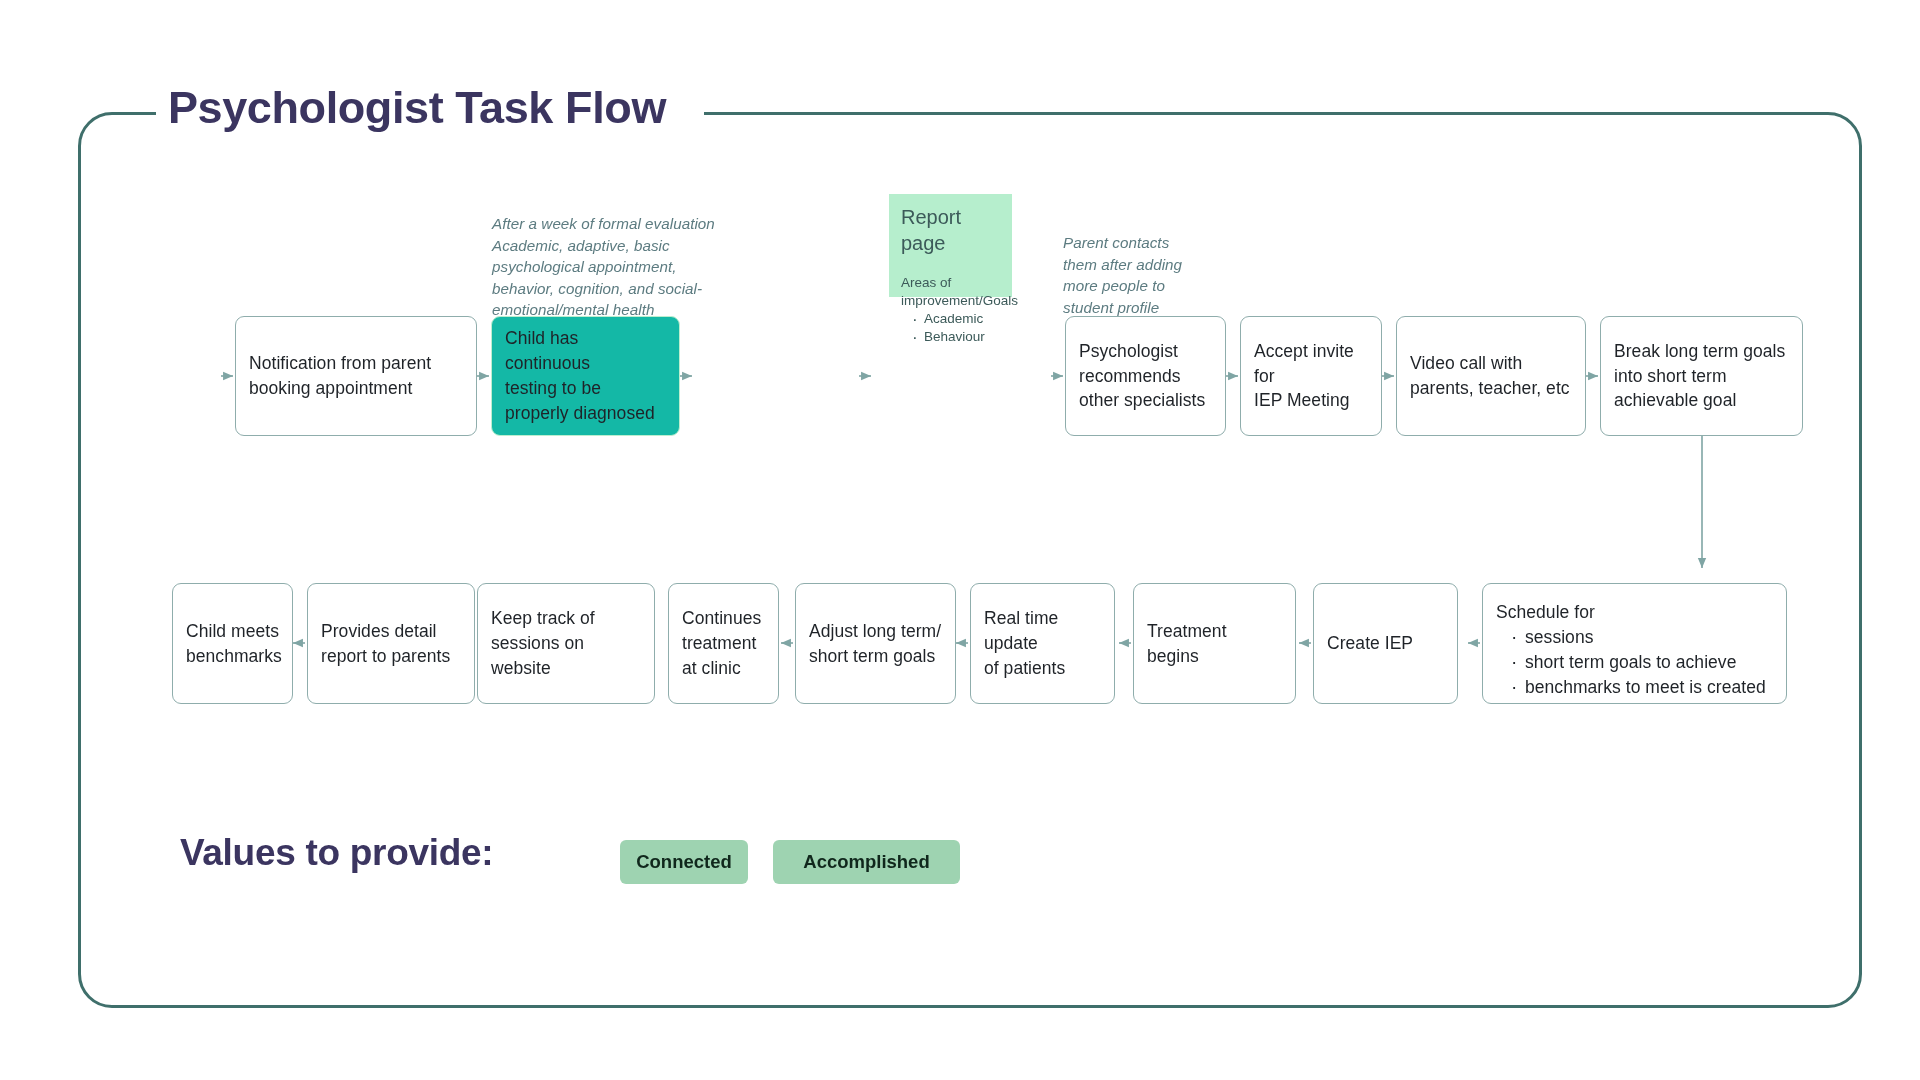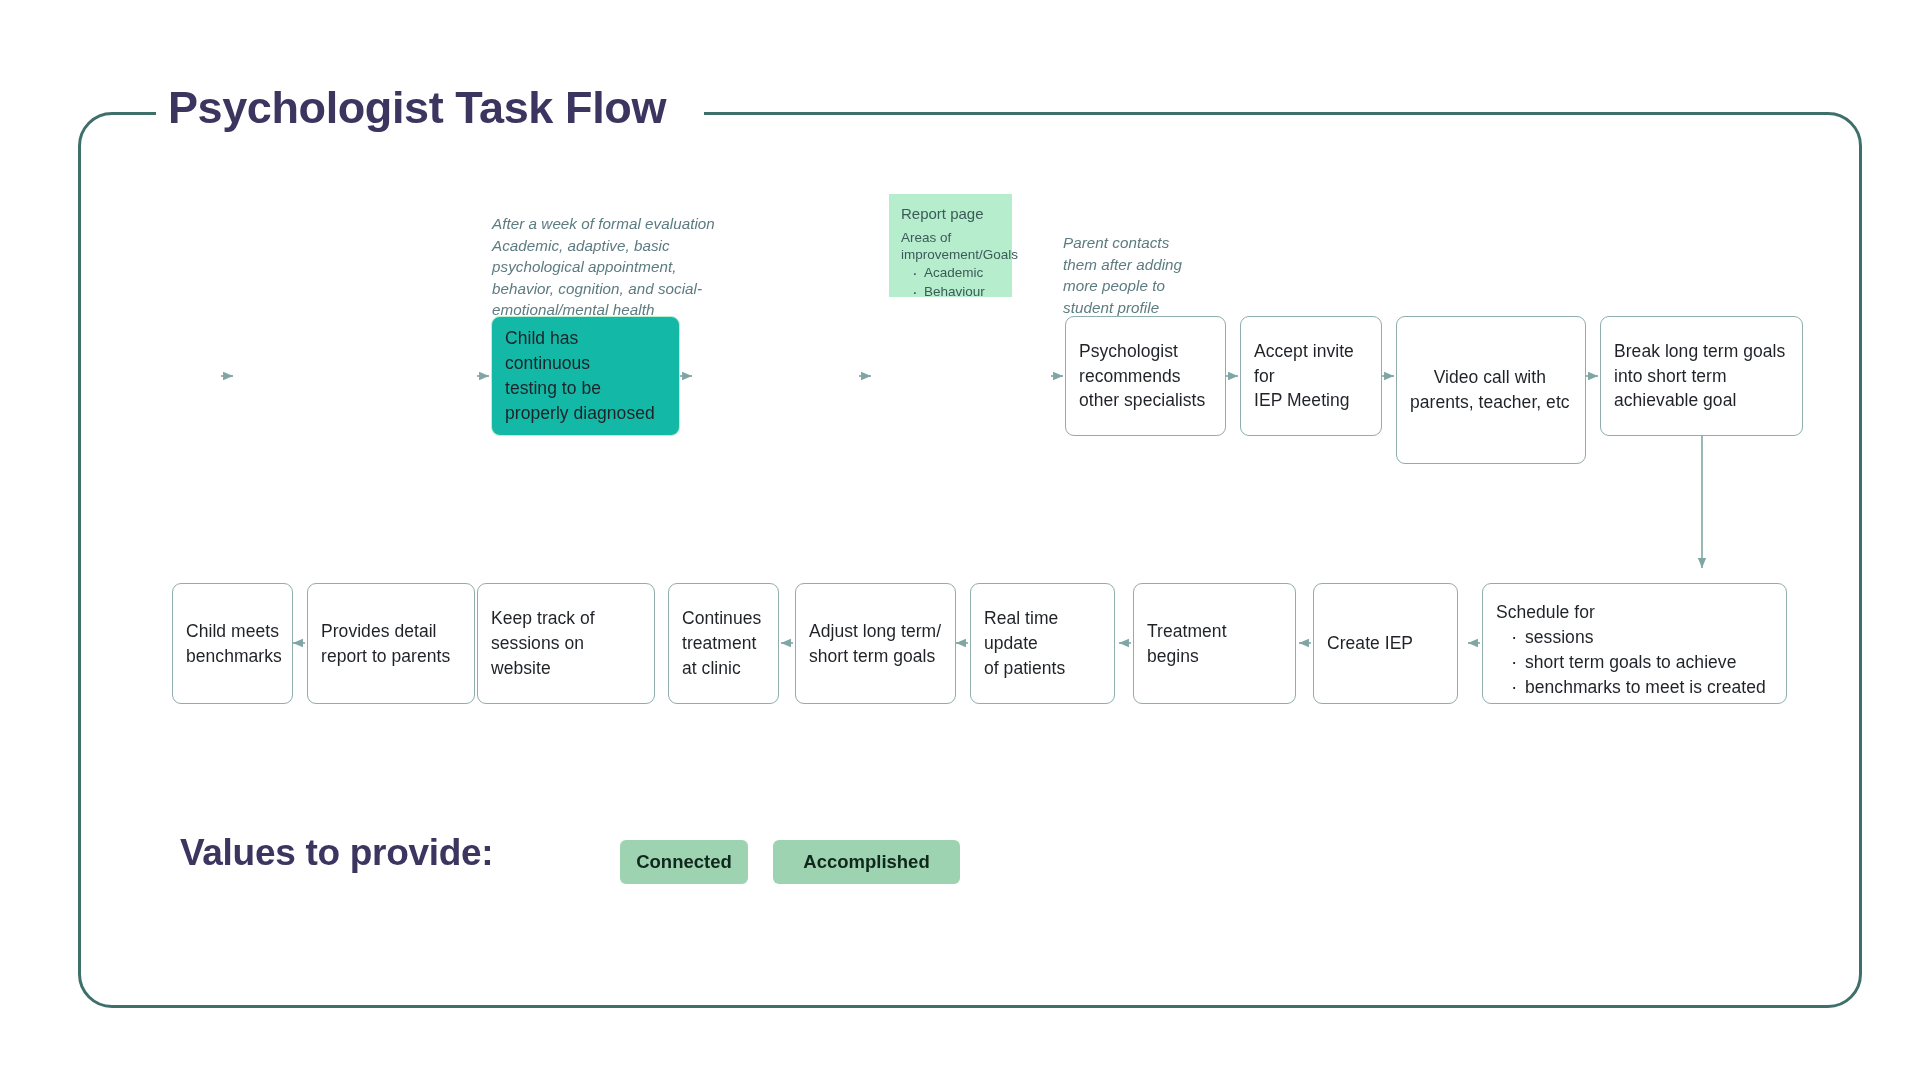--- a/index.html
+++ b/index.html
@@ -116,9 +116,9 @@
     color: #3c5a59;
   }
   .note .note-title {
-    font-size: 15px;
+    font-size: 20px;
     line-height: 1.3;
-    margin-bottom: 5px;
+    margin-bottom: 18px;
   }
   .note .note-sub {
     font-size: 13.5px;

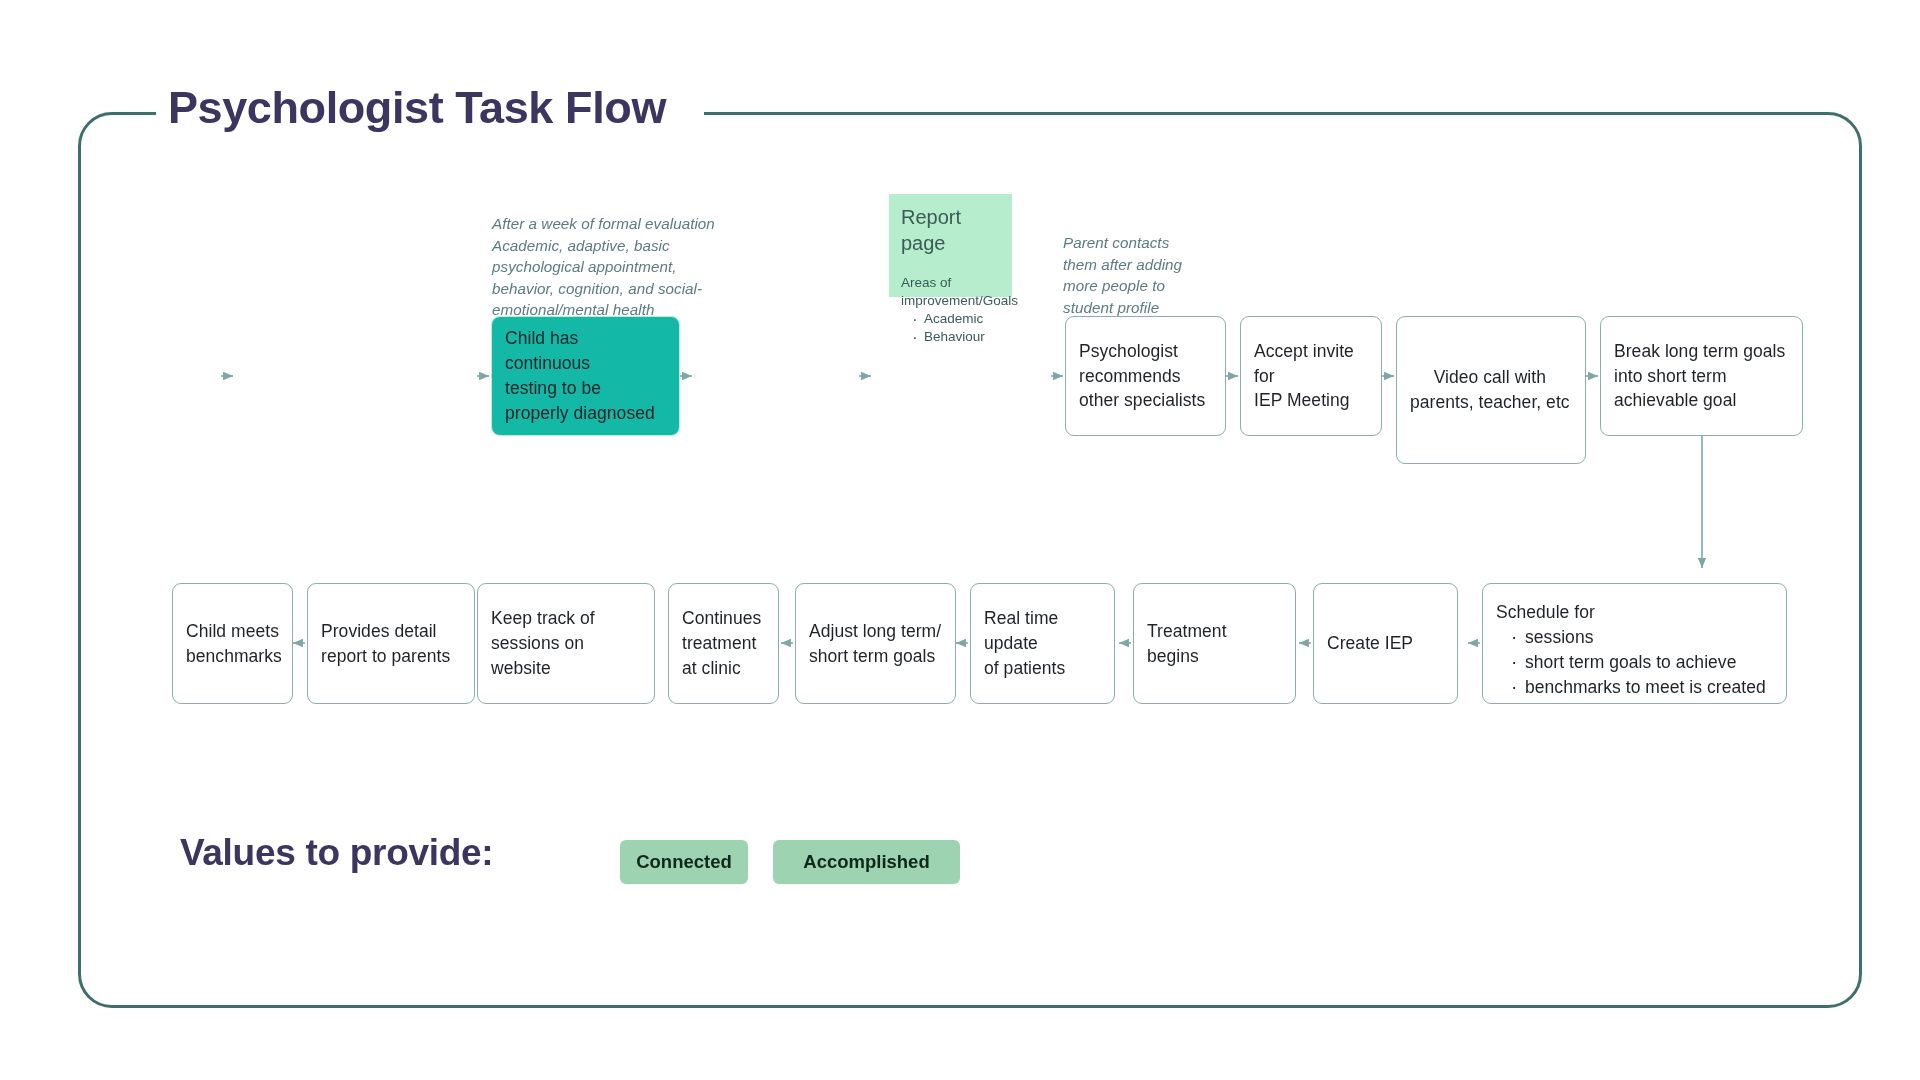--- a/index.html
+++ b/index.html
@@ -248,6 +248,12 @@
   </div>
 
 
+  <div class="node" style="left:235px;top:316px;width:242px;height:120px;">
+    <div>
+      <div>Notification from parent</div>
+      <div>booking appointment</div>
+    </div>
+  </div>
 
   <div class="node highlight" style="left:491px;top:316px;width:189px;height:120px;">
     <div>

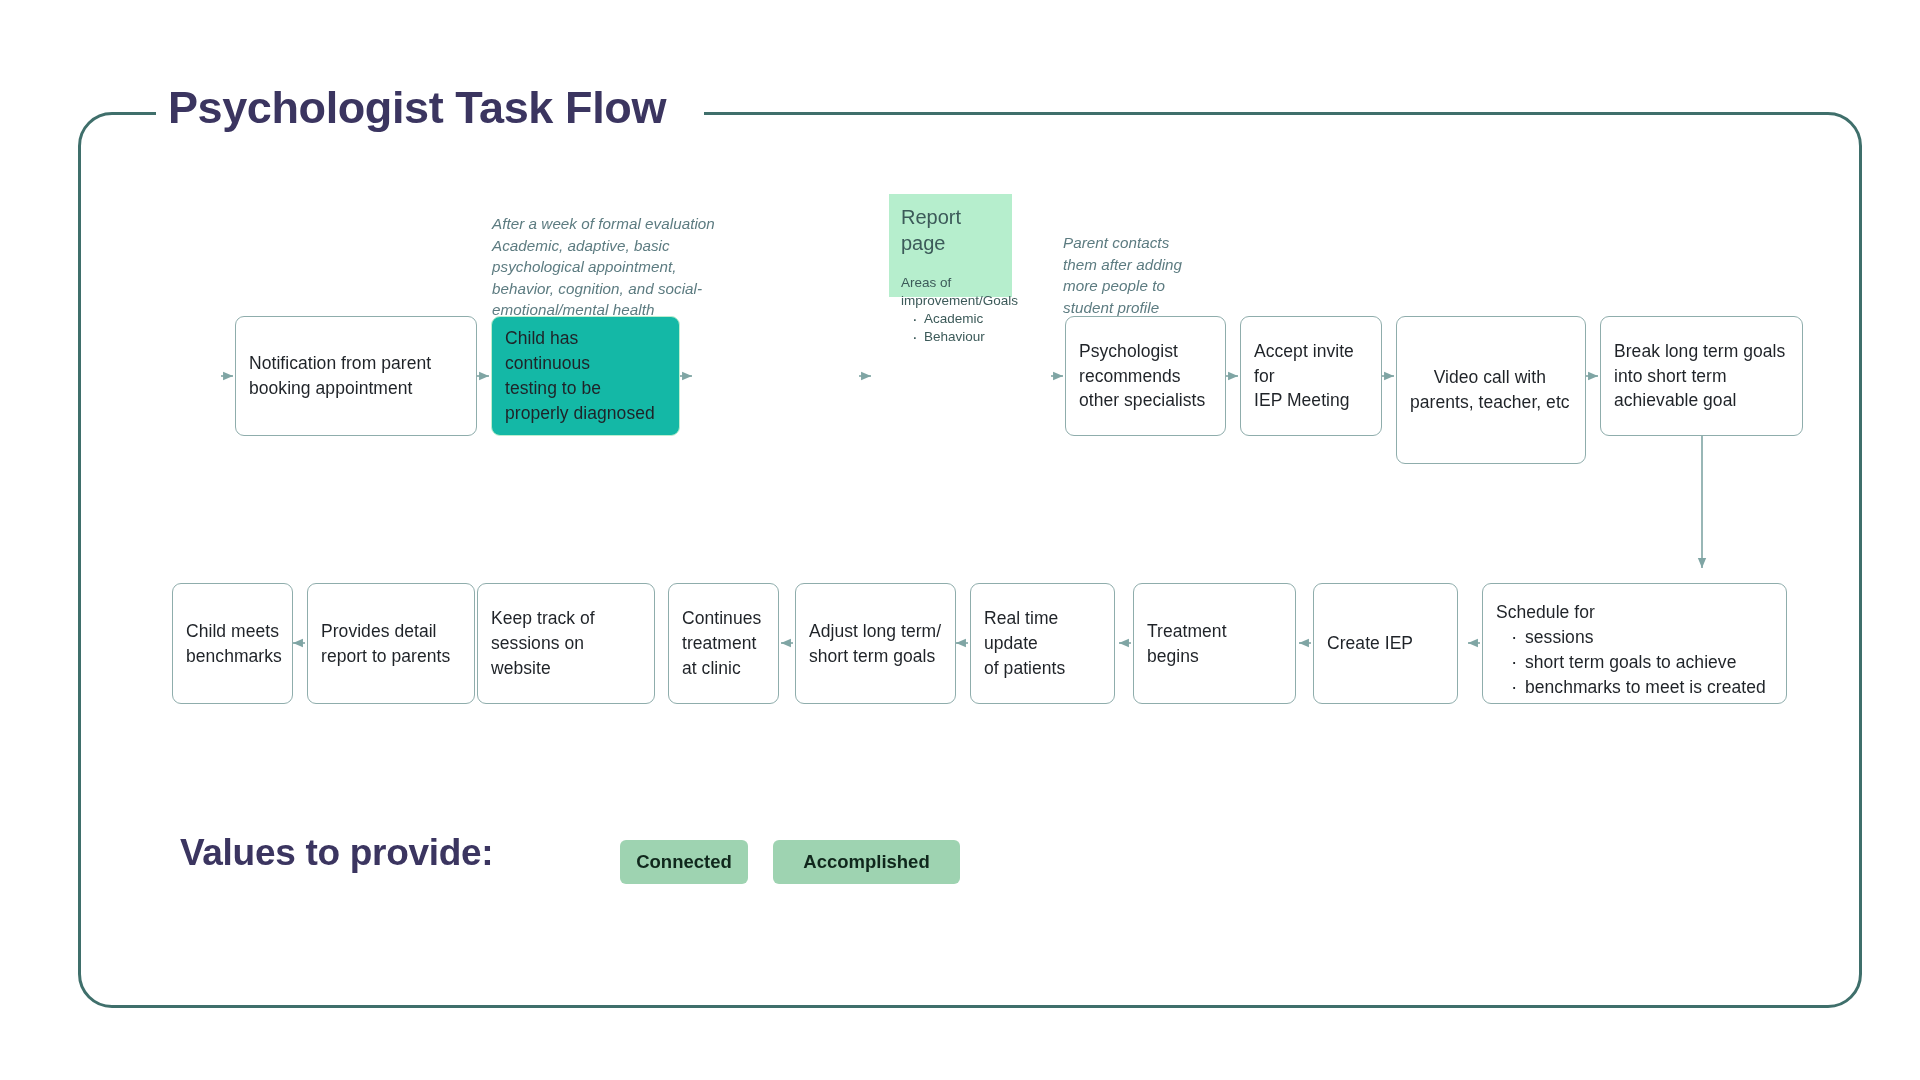--- a/index.html
+++ b/index.html
@@ -280,7 +280,7 @@
     </div>
   </div>
 
-  <div class="node" style="left:1396px;top:316px;width:190px;height:148px;text-align:center;">
+  <div class="node" style="left:1396px;top:316px;width:190px;height:120px;">
     <div>
       <div>Video call with</div>
       <div>parents, teacher, etc</div>

